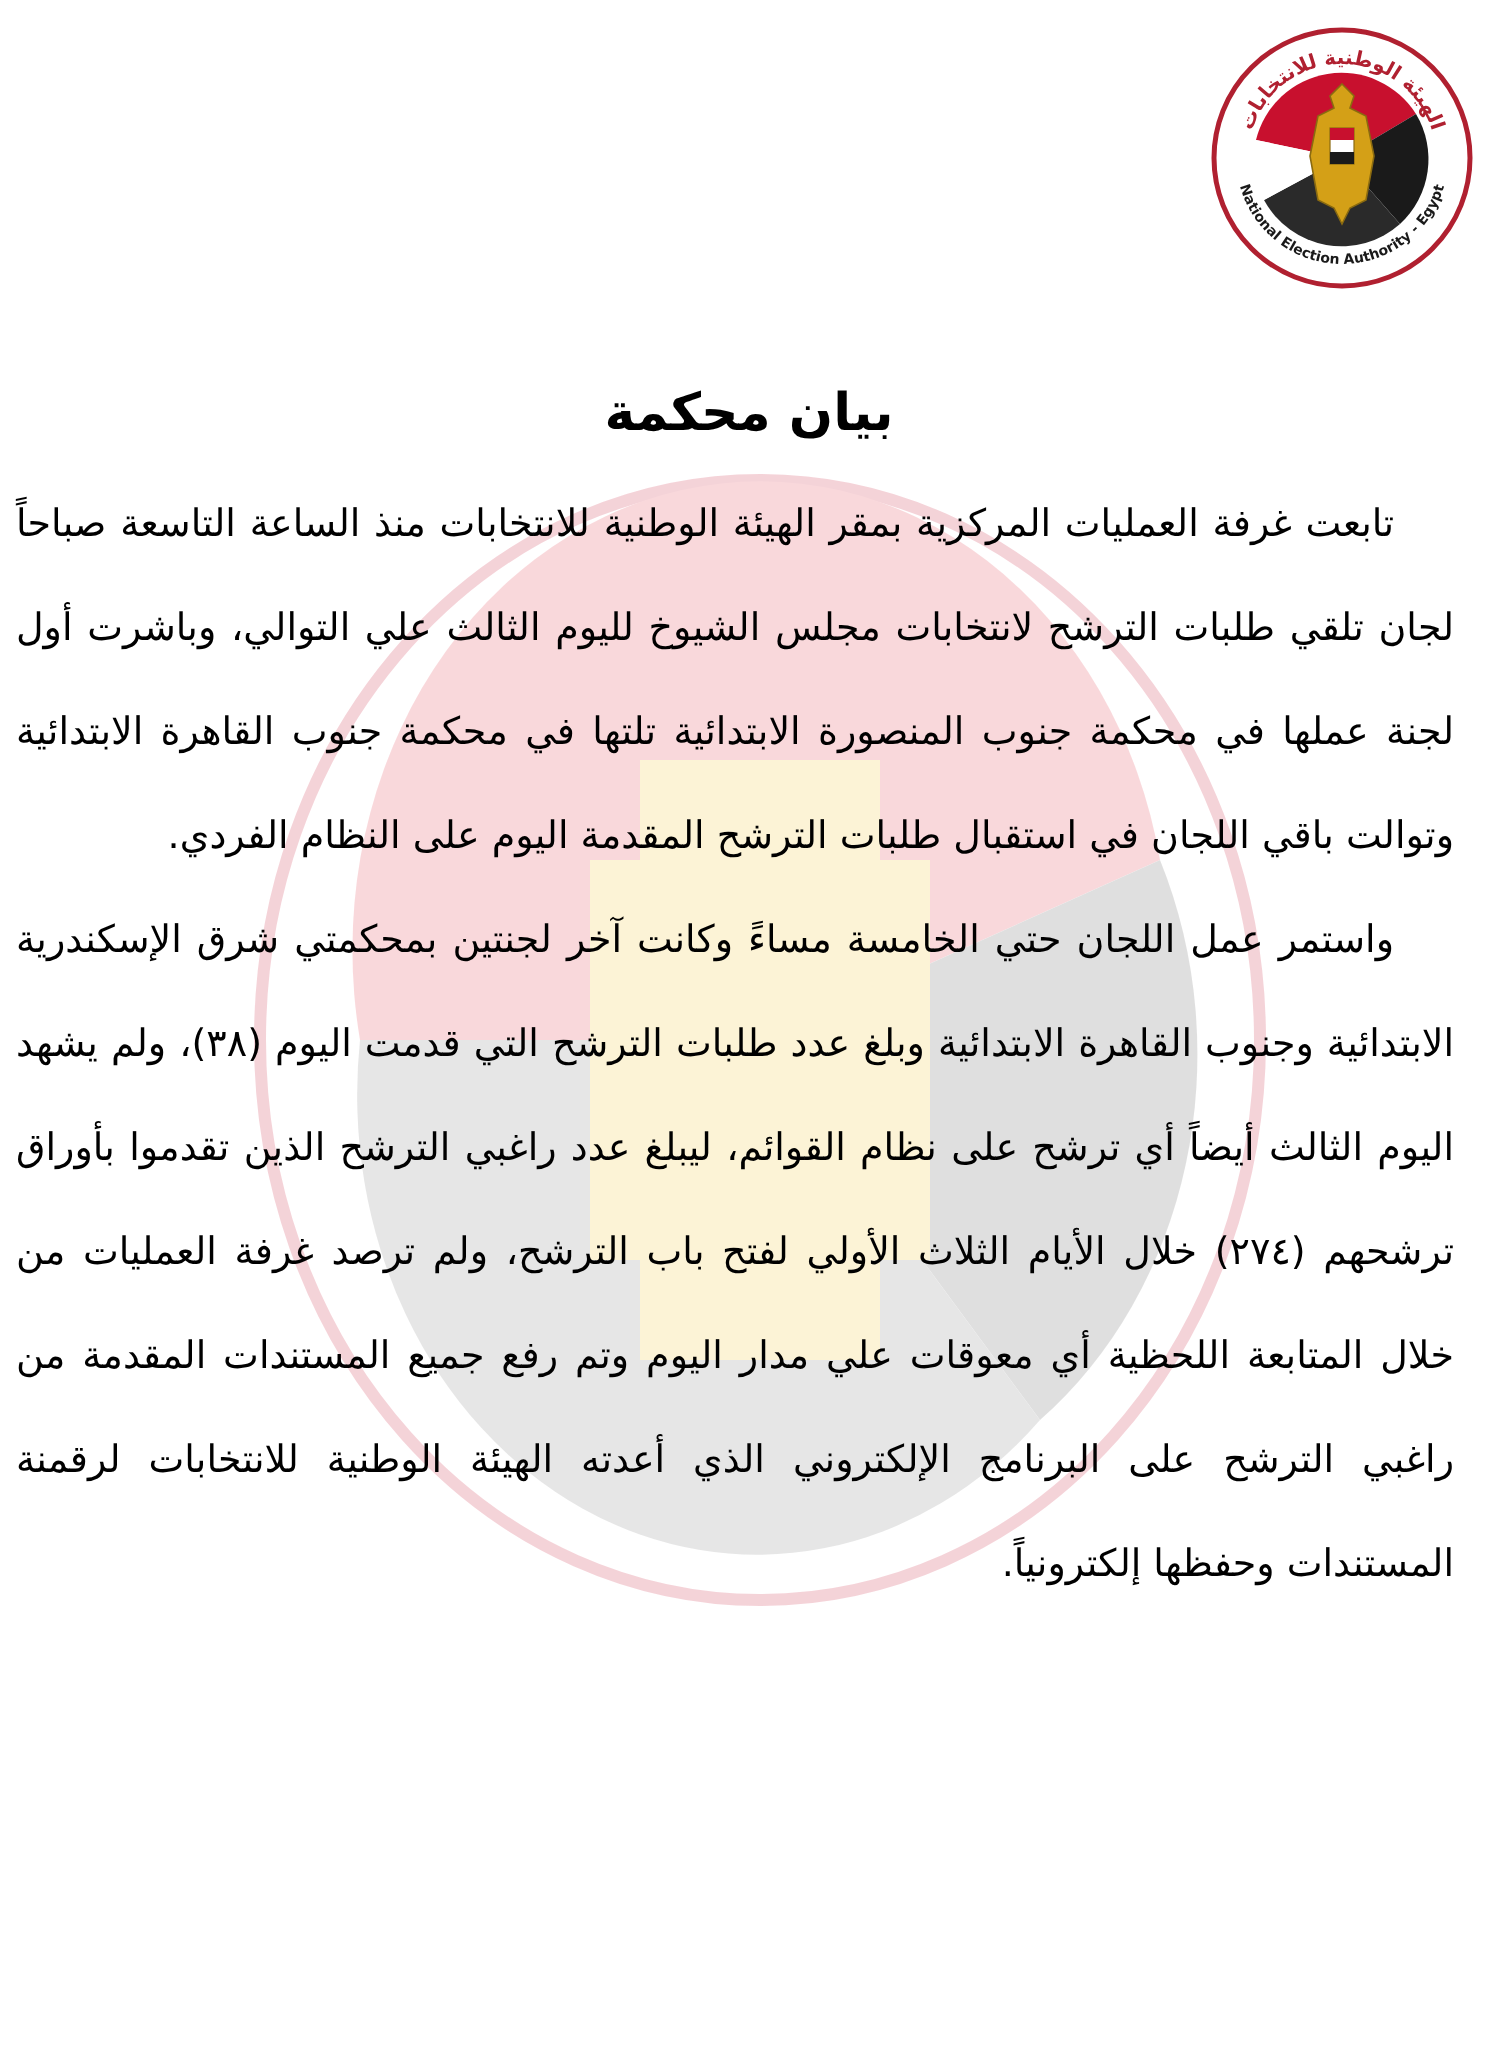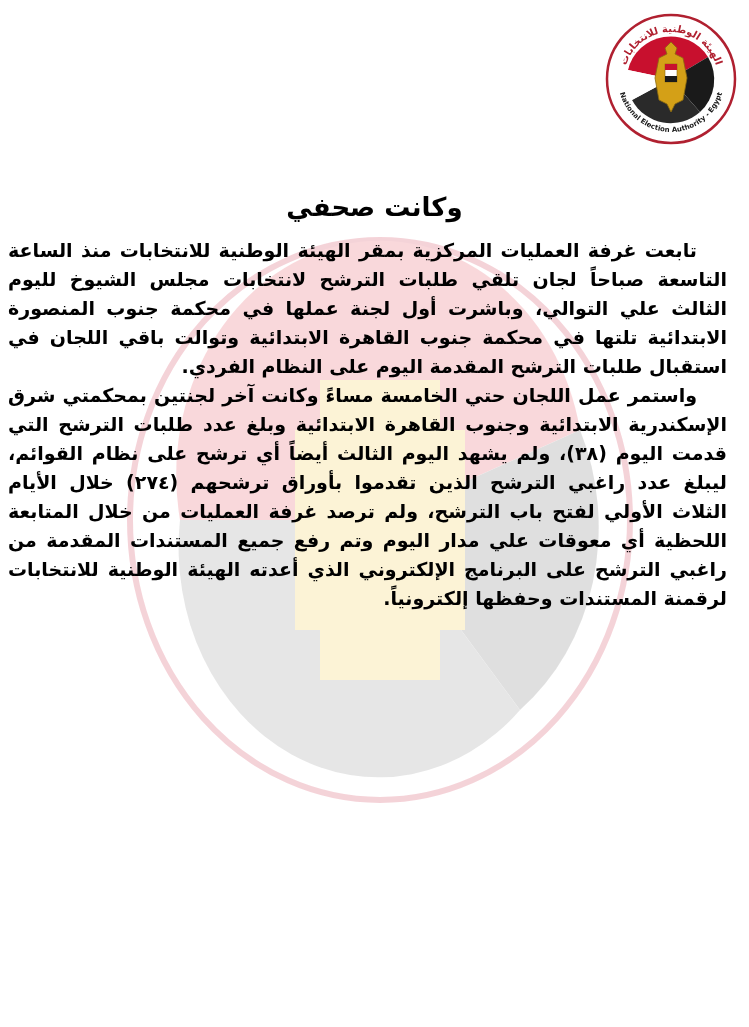--- a/index.html
+++ b/index.html
@@ -108,7 +108,7 @@
     </text>
   </svg>
 
-  <h1 class="title">وكانت صحفي</h1>
+  <h1 class="title">بيان محكمة</h1>
 
   <div class="body-text">
     <p class="para">تابعت غرفة العمليات المركزية بمقر الهيئة الوطنية للانتخابات منذ الساعة التاسعة صباحاً لجان تلقي طلبات الترشح لانتخابات مجلس الشيوخ لليوم الثالث علي التوالي، وباشرت أول لجنة عملها في محكمة جنوب المنصورة الابتدائية تلتها في محكمة جنوب القاهرة الابتدائية وتوالت باقي اللجان في استقبال طلبات الترشح المقدمة اليوم على النظام الفردي.</p>

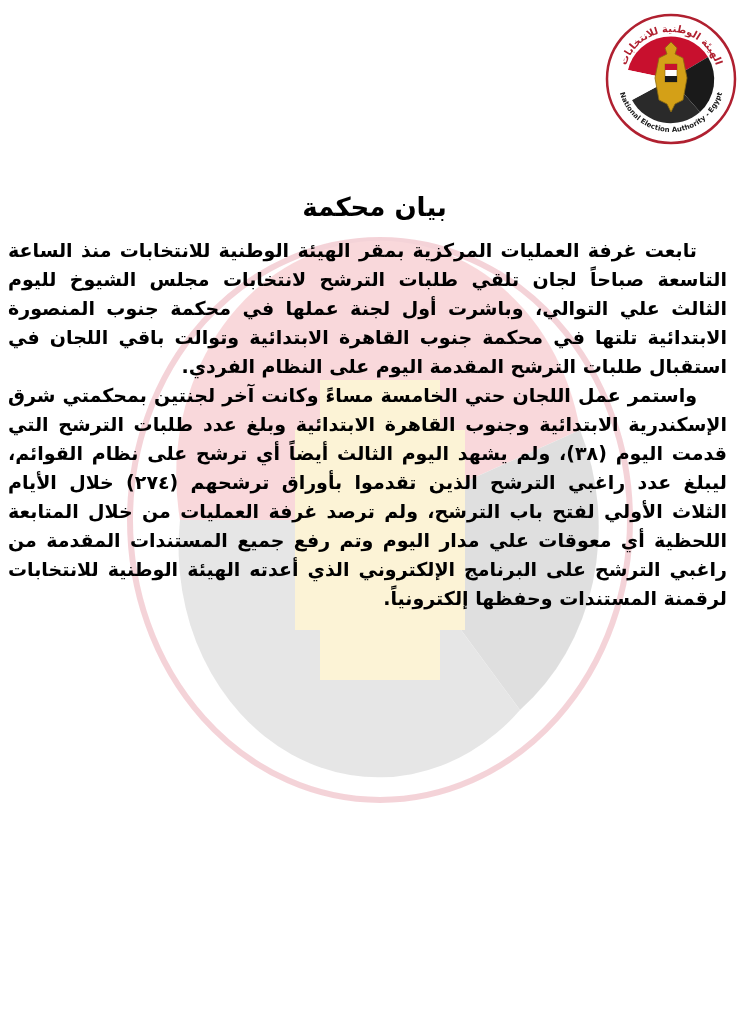--- a/index.html
+++ b/index.html
@@ -59,9 +59,9 @@
       text-align: justify;
       text-align-last: right;
       font-family: "DejaVu Sans", sans-serif;
-      font-weight: bold;
+      font-weight: normal;
       font-size: 19px;
-      line-height: 29px;
+      line-height: 52px;
     }
     .para {
       margin: 0;

